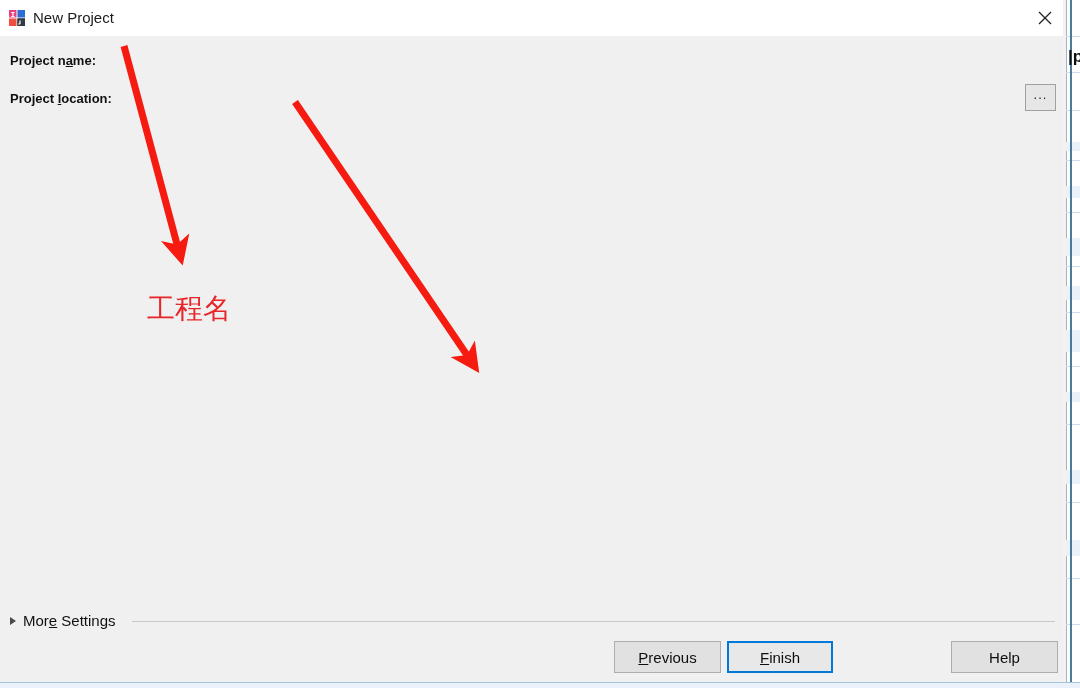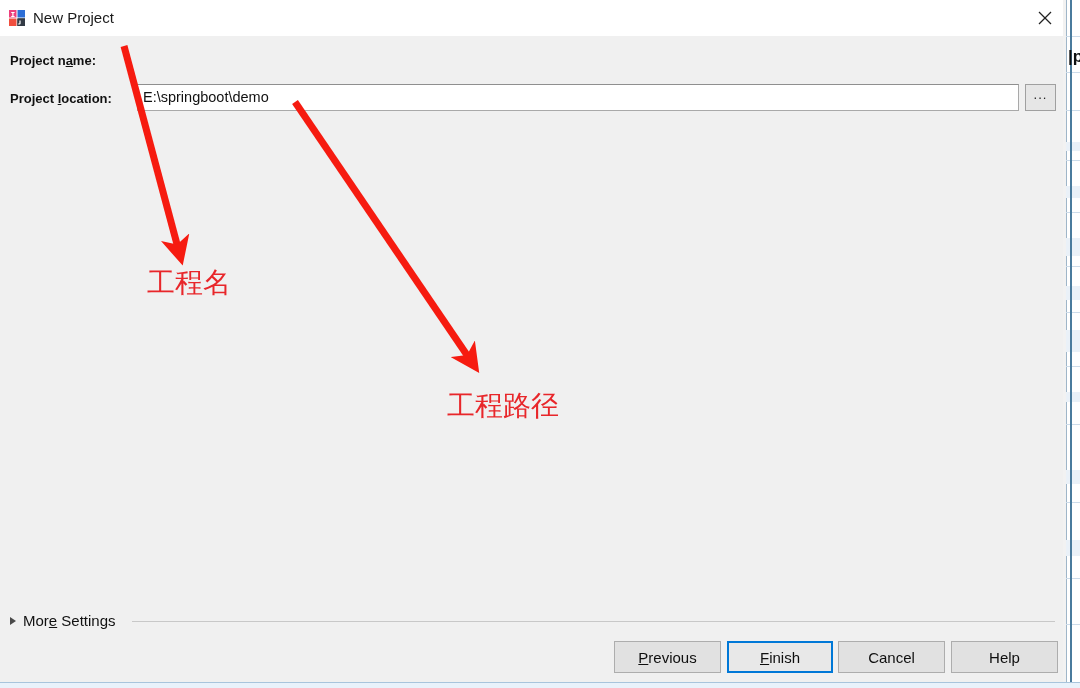--- a/index.html
+++ b/index.html
@@ -323,9 +323,6 @@
     <div class="form-label" id="label-project-name"><span>Project n</span><span class="mn">a</span><span>me:</span></div>
 
     <div class="form-label" id="label-project-location"><span>Project </span><span class="mn">l</span><span>ocation:</span></div>
-    <div class="text-field" id="field-project-location">
-        <span>E:\springboot\demo</span>
-      </div>
     <div id="browse-button">...</div>
 
     <svg id="annot-svg">

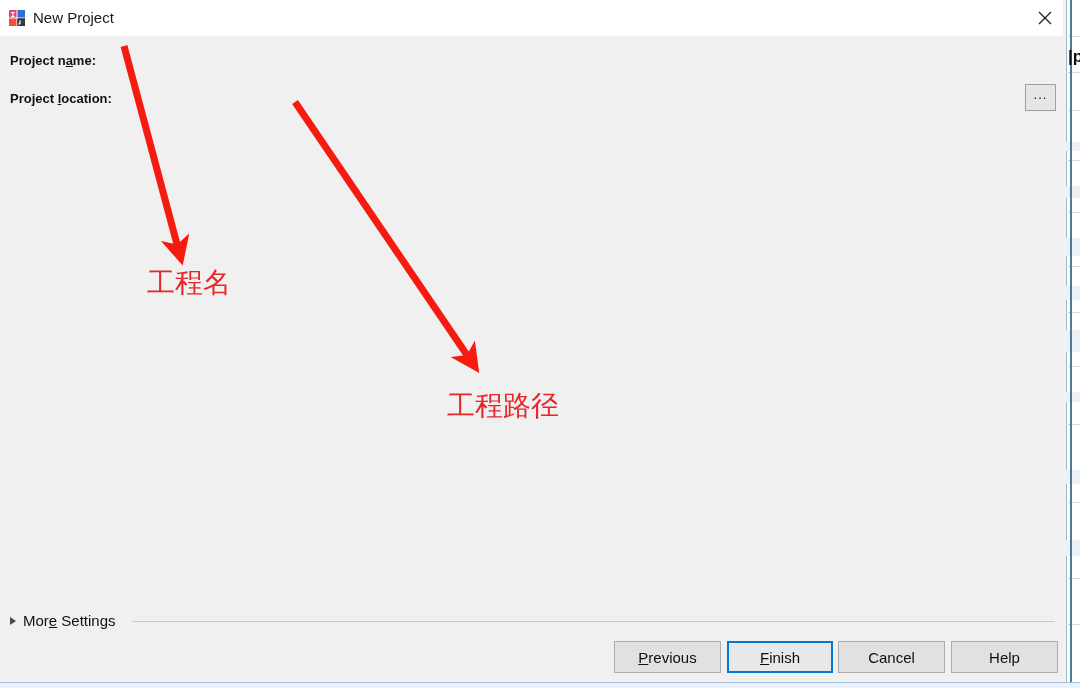--- a/index.html
+++ b/index.html
@@ -191,7 +191,7 @@
     white-space: nowrap;
     line-height: 1;
   }
-  #annot-name-text { left: 147px; top: 233px; font-family: Liberation Serif, serif; }
+  #annot-name-text { left: 147px; top: 259px; font-family: Liberation Serif, serif; }
   #annot-path-text { left: 447px; top: 356px; }
 
   #annot-svg {

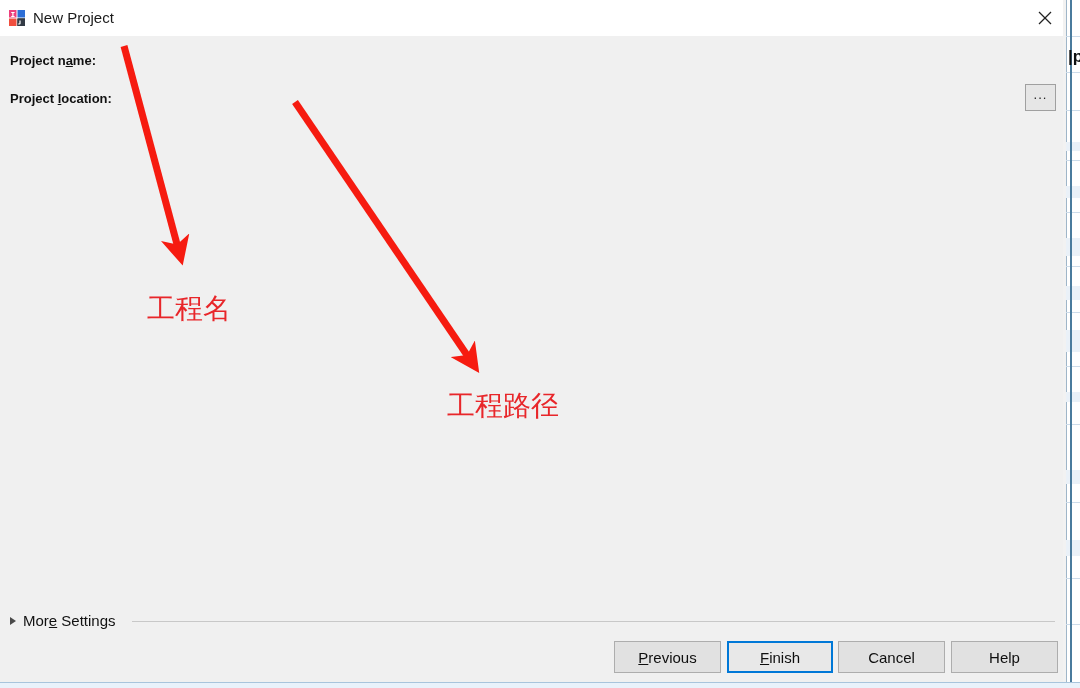--- a/index.html
+++ b/index.html
@@ -338,7 +338,6 @@
     </svg>
 
     <div class="annot-text" id="annot-name-text">工程名</div>
-    <div class="annot-text" id="annot-path-text">工程路径</div>
 
     <div id="more-settings-row">
       <div id="more-settings-toggle">

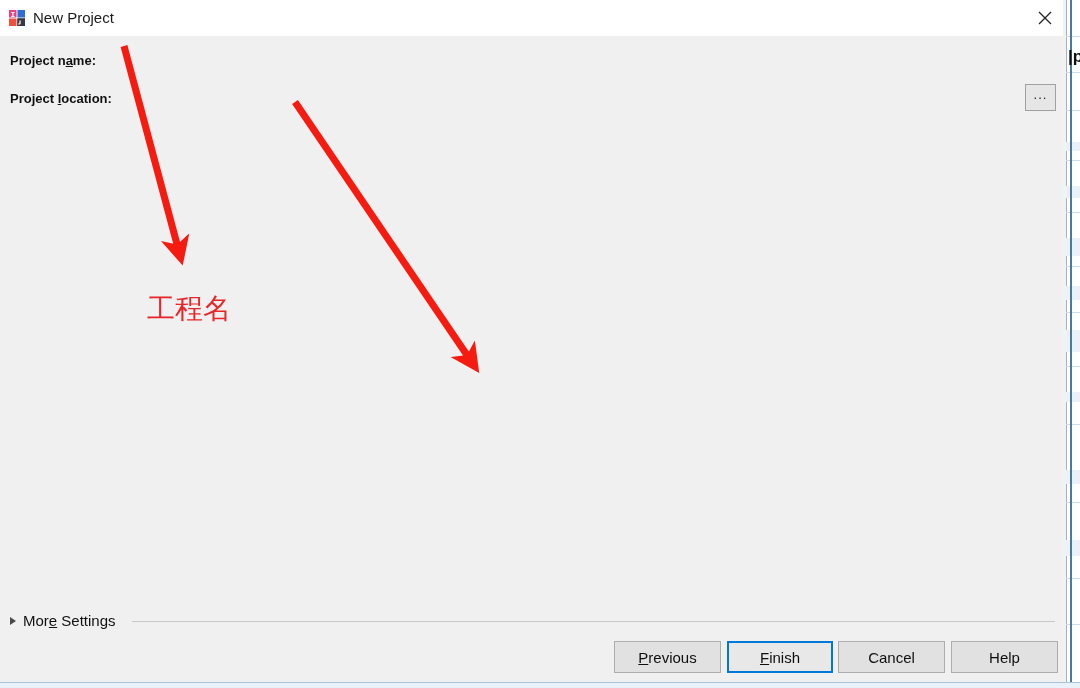--- a/index.html
+++ b/index.html
@@ -358,10 +358,6 @@
         <span class="mn">F</span>
         <span>inish</span>
       </div>
-    <div class="dlg-button" id="btn-cancel">
-        <span class="mn"></span>
-        <span>Cancel</span>
-      </div>
     <div class="dlg-button" id="btn-help">
         <span class="mn"></span>
         <span>Help</span>

